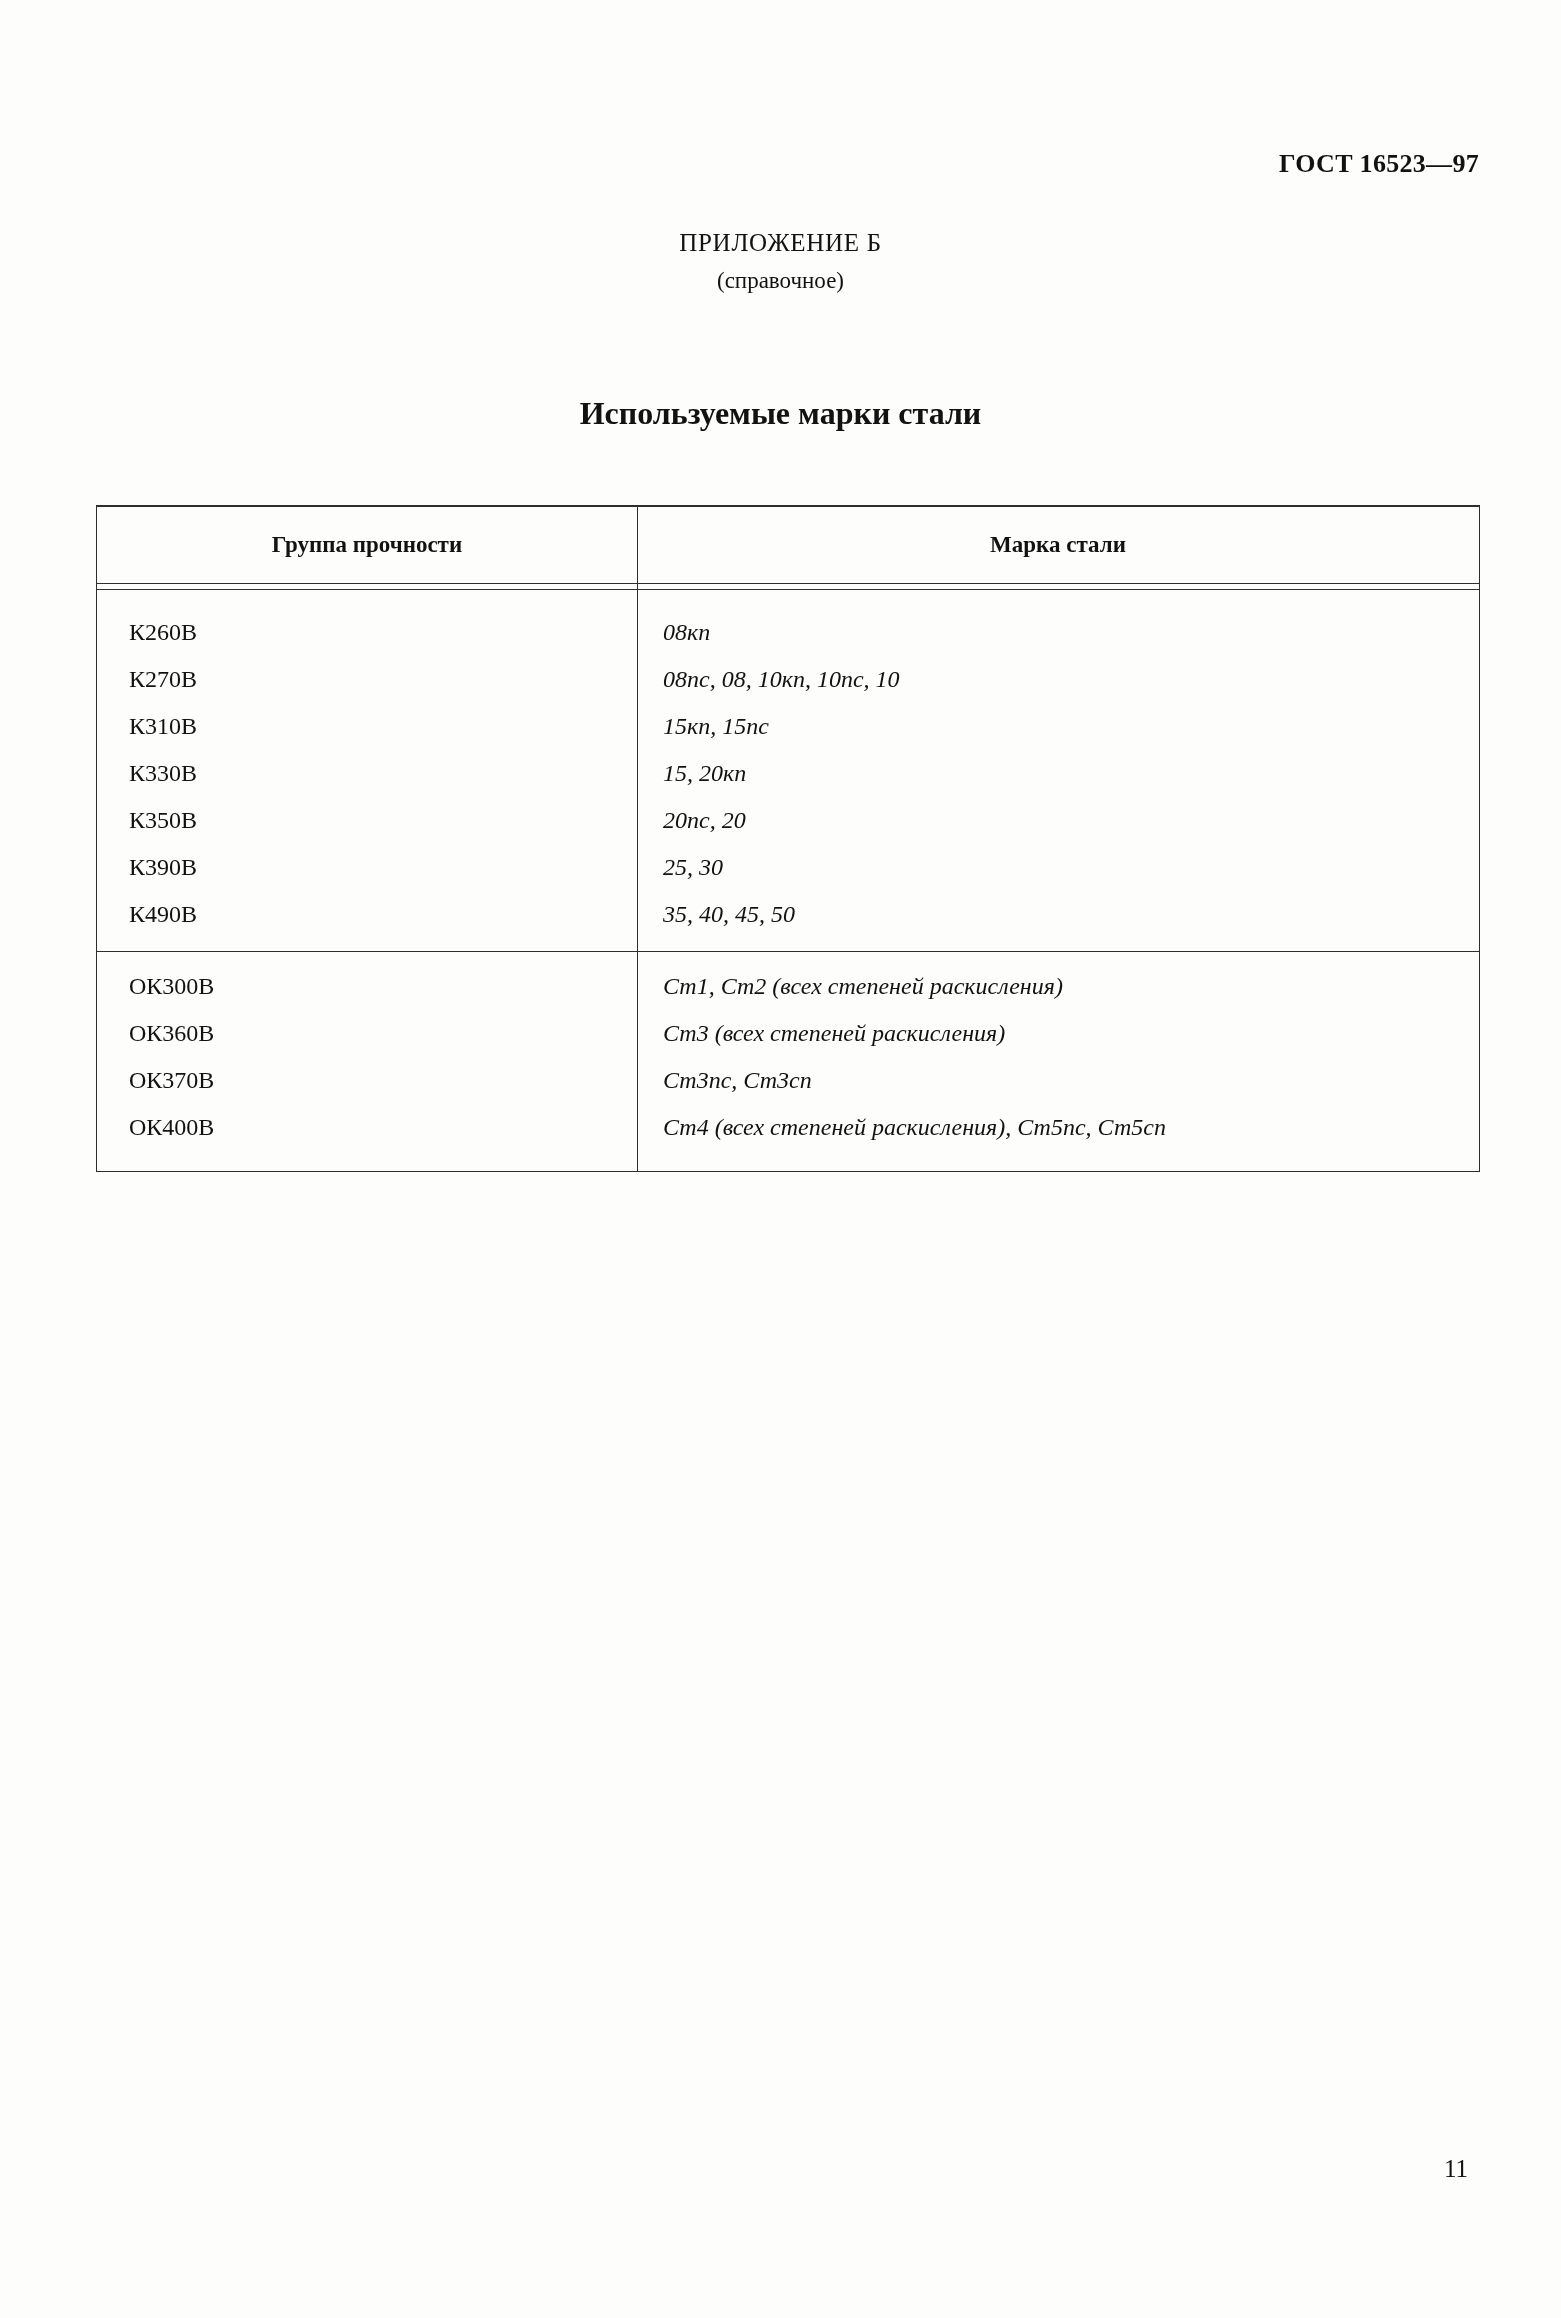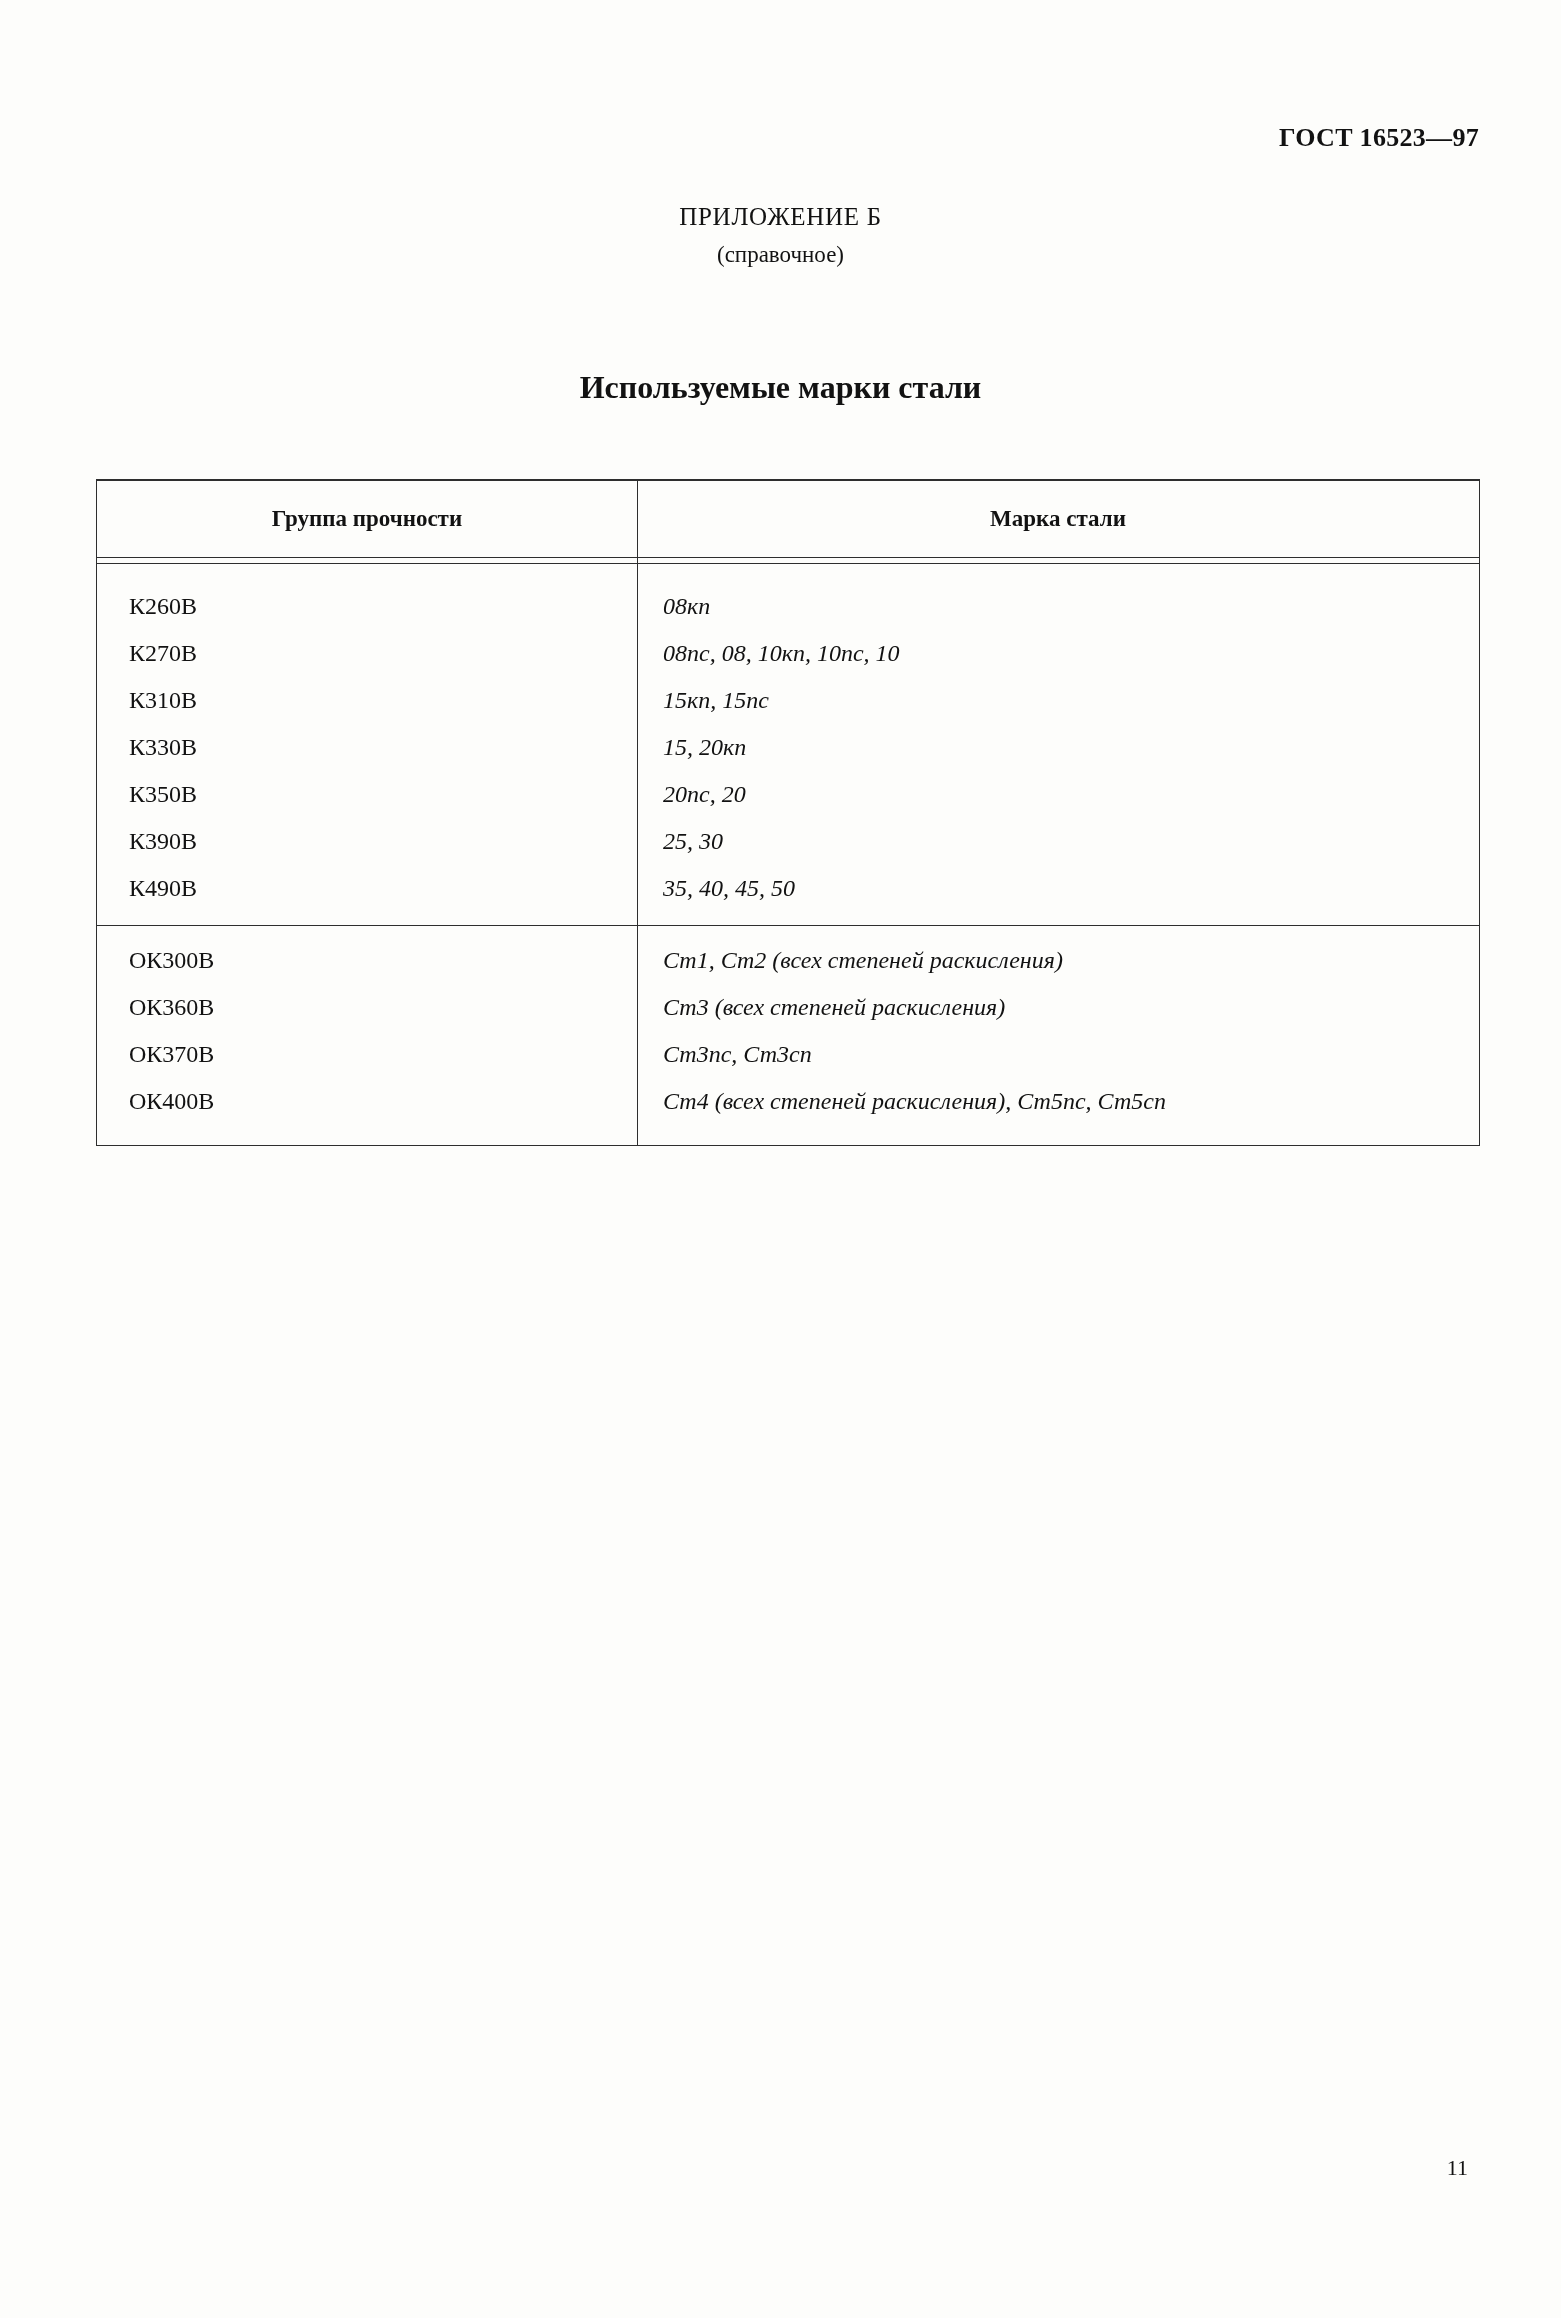--- a/index.html
+++ b/index.html
@@ -20,6 +20,7 @@
     font-weight: bold;
     font-size: 26px;
     letter-spacing: 0.3px;
+    margin-top: 26px;
   }
   .appendix-title {
     margin-top: 50px;

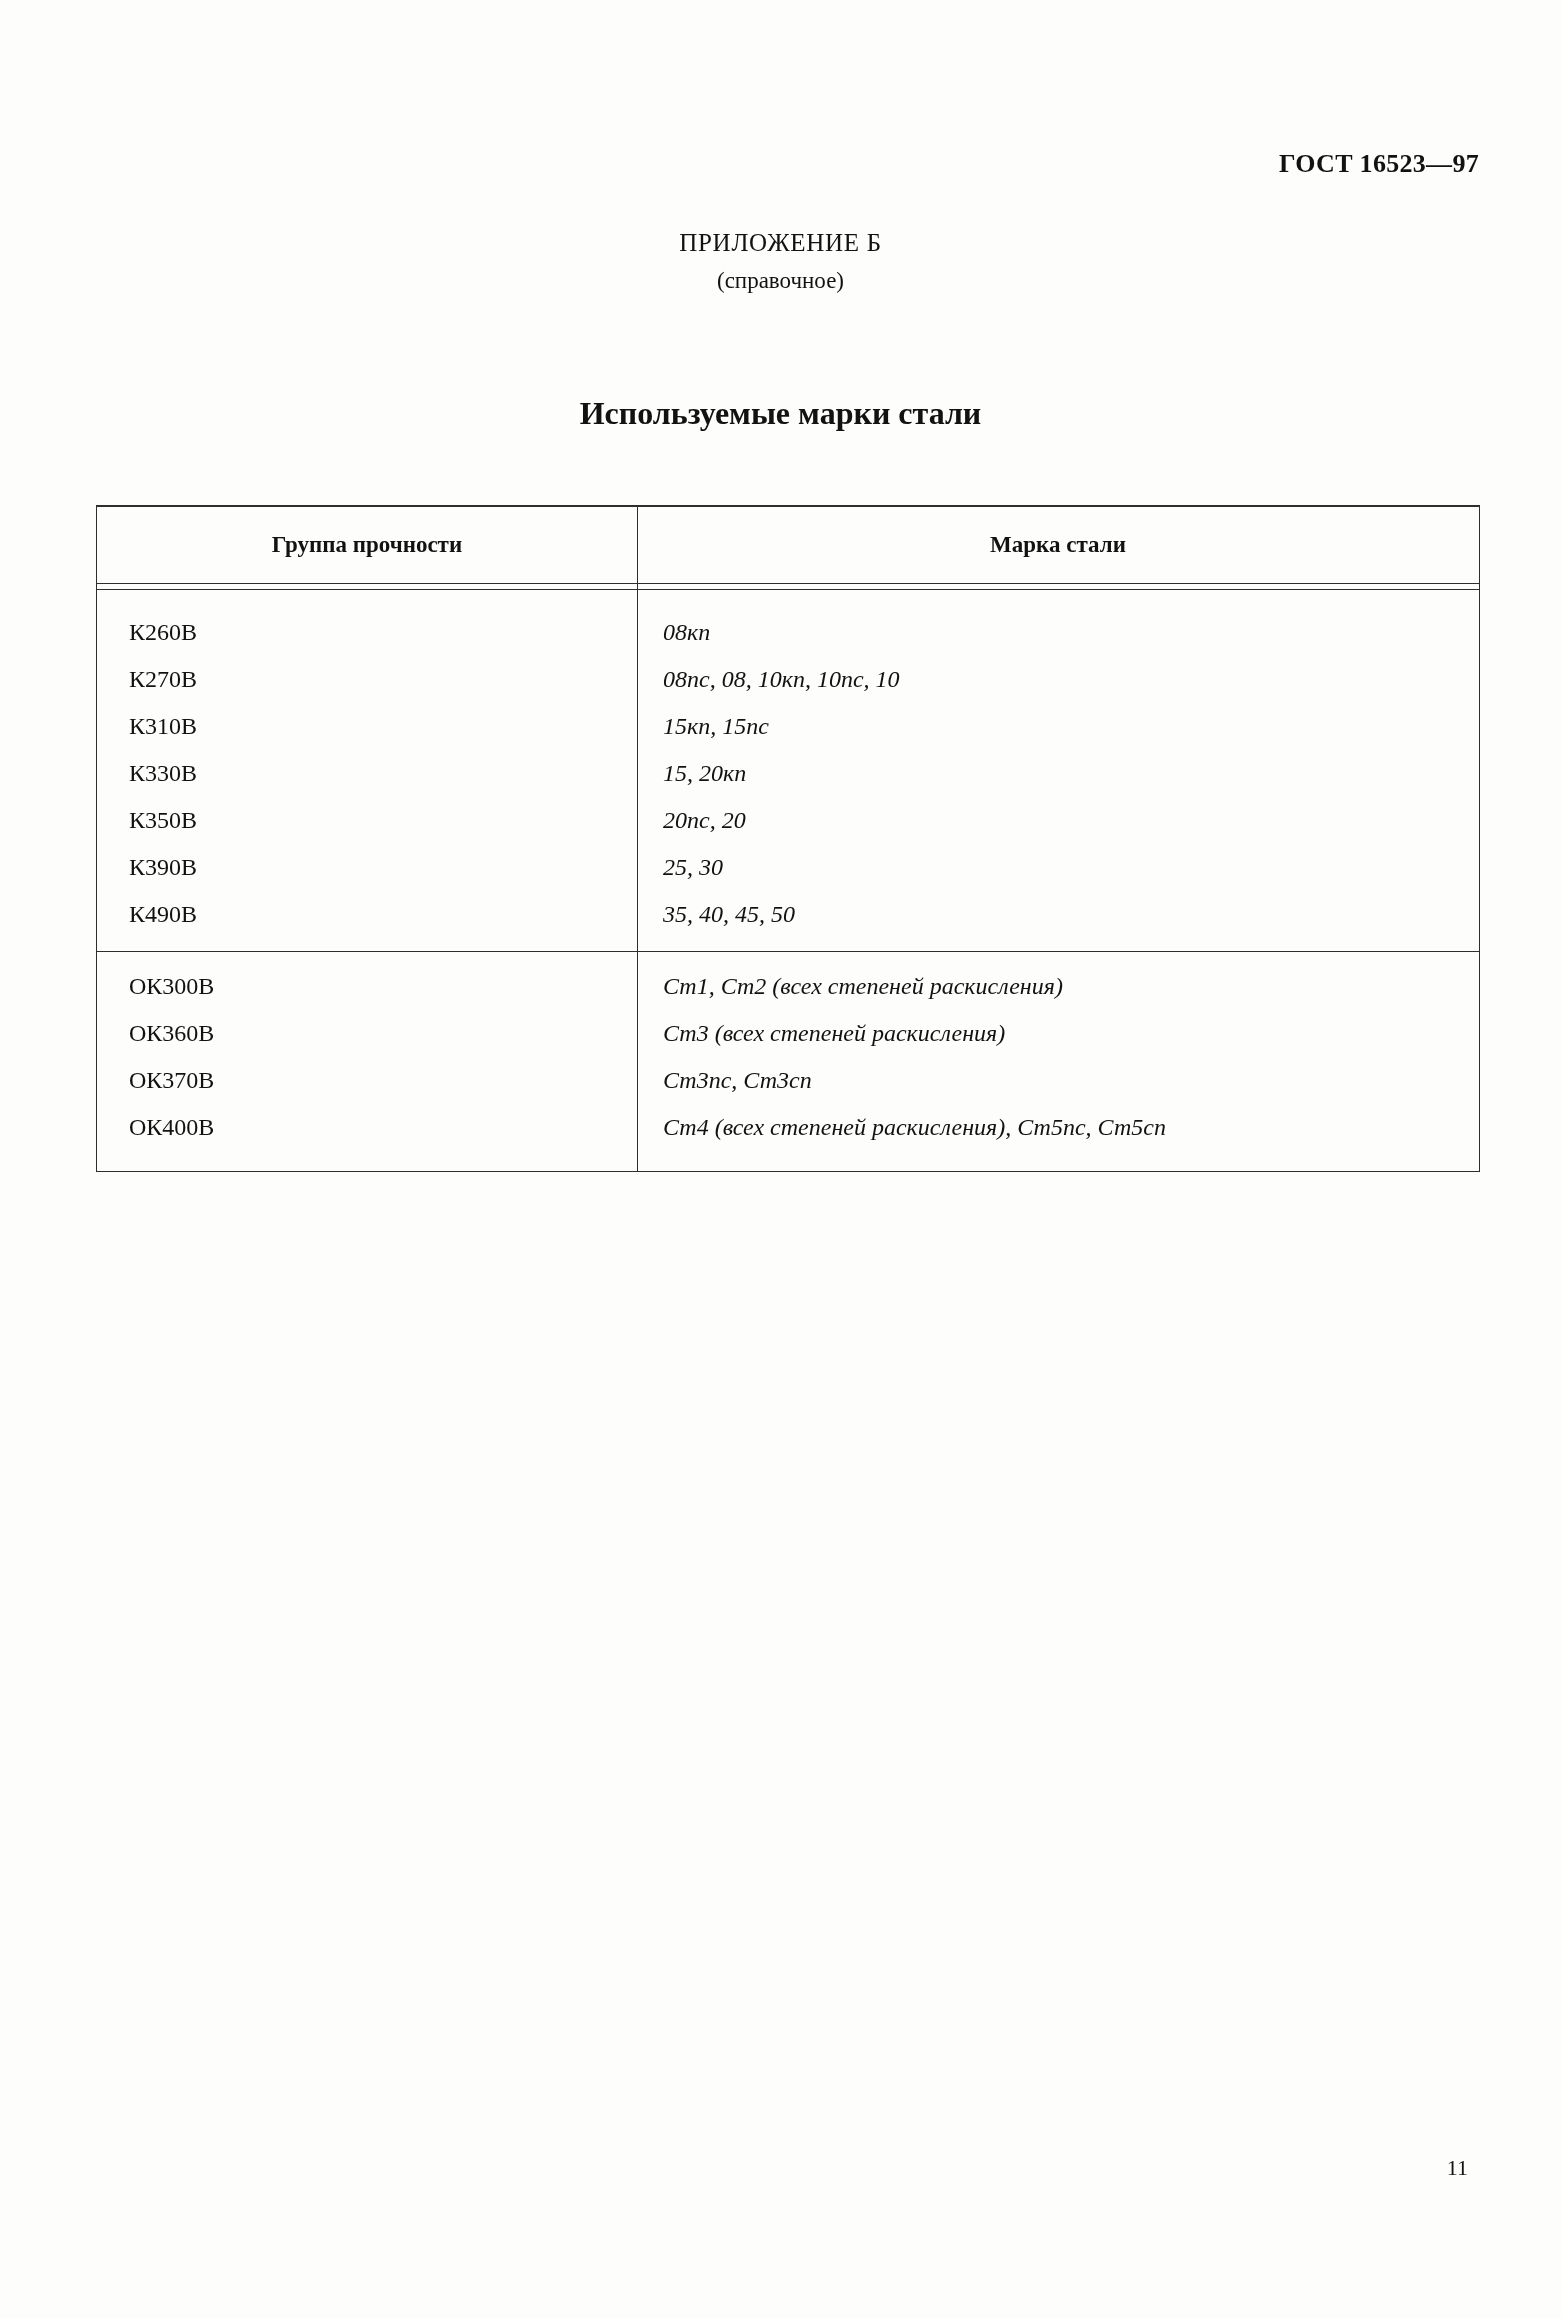--- a/index.html
+++ b/index.html
@@ -90,7 +90,7 @@
     position: absolute;
     top: 2155px;
     right: 93px;
-    font-size: 22px;
+    font-size: 25px;
   }
 </style>
 </head>

